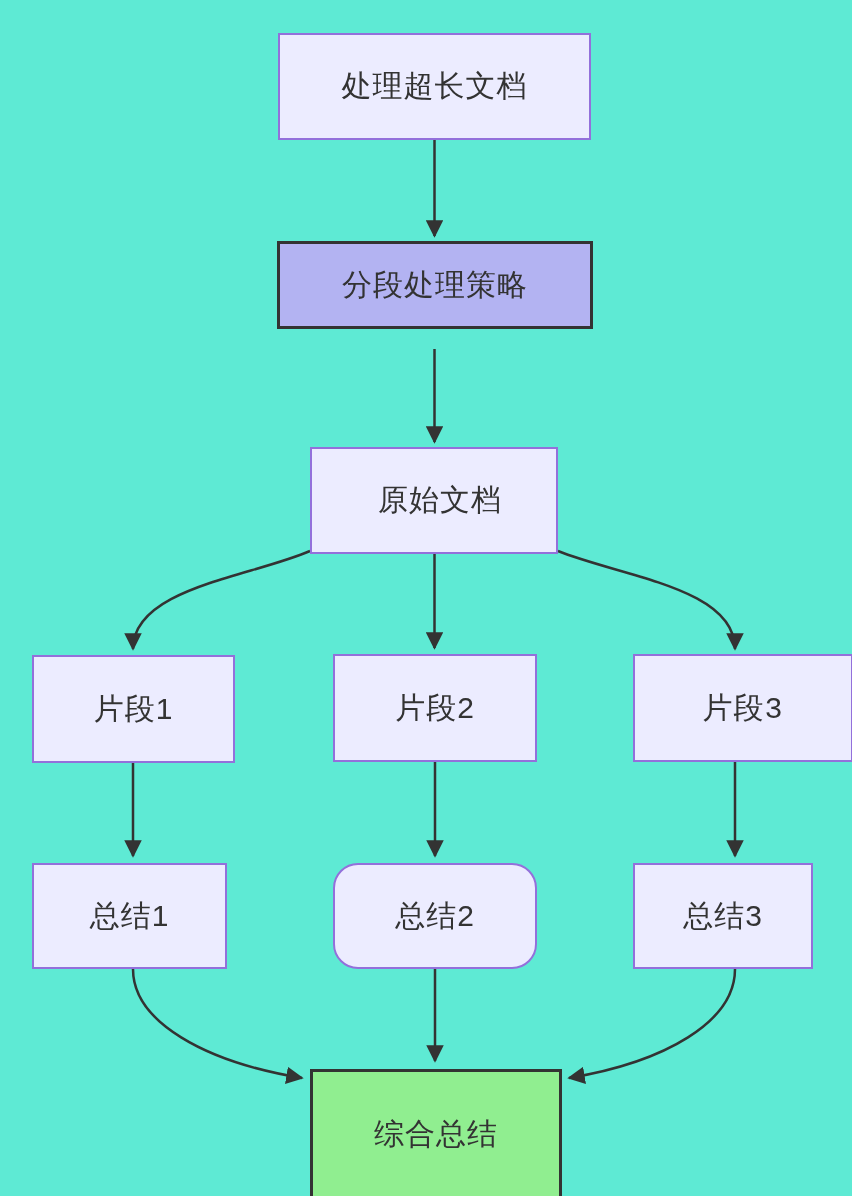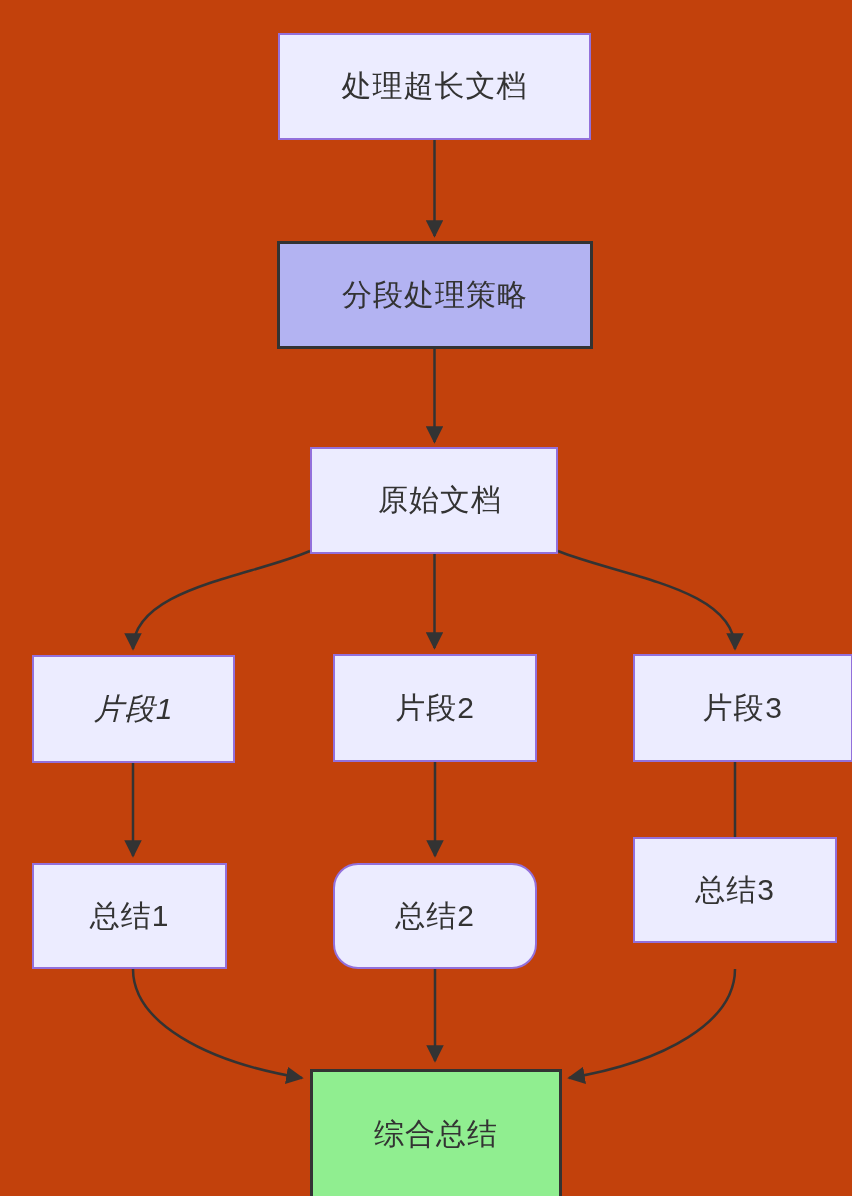--- a/index.html
+++ b/index.html
@@ -12,7 +12,7 @@
     position: relative;
     width: 852px;
     height: 1196px;
-    background: #c2410c;
+    background: #5eead4;
     overflow: hidden;
   }
   .edges {

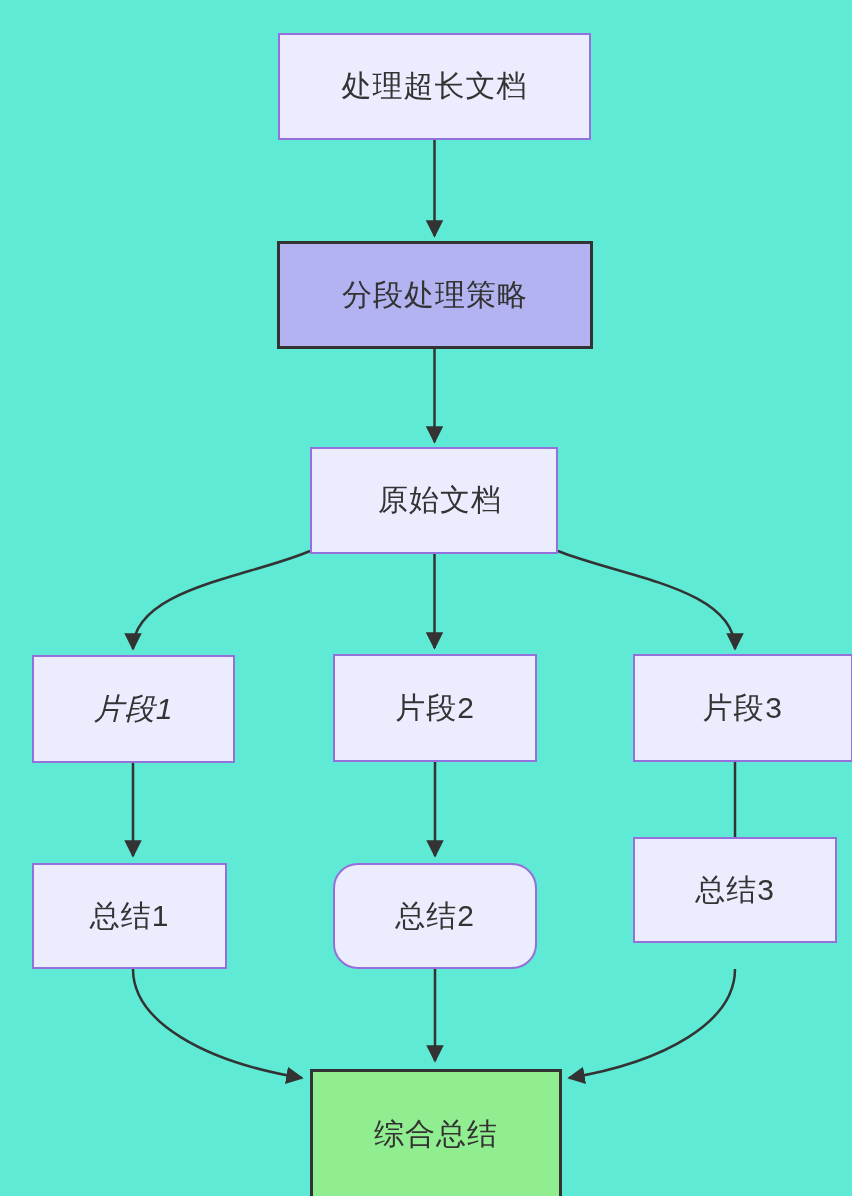--- a/index.html
+++ b/index.html
@@ -44,7 +44,7 @@
   }
   
   .n-a  { left: 278px; top: 33px;   width: 313px; height: 107px; }
-  .n-b  { left: 277px; top: 241px;  width: 316px; height: 108px; }
+  .n-b  { left: 277px; top: 241px;  width: 316px; height: 88px; }
   .n-c  { left: 310px; top: 447px;  width: 248px; height: 107px; padding-left: 12px; }
   .n-d1 { left: 32px;  top: 655px;  width: 203px; height: 108px; font-style: italic; }
   .n-d2 { left: 333px; top: 654px;  width: 204px; height: 108px; }

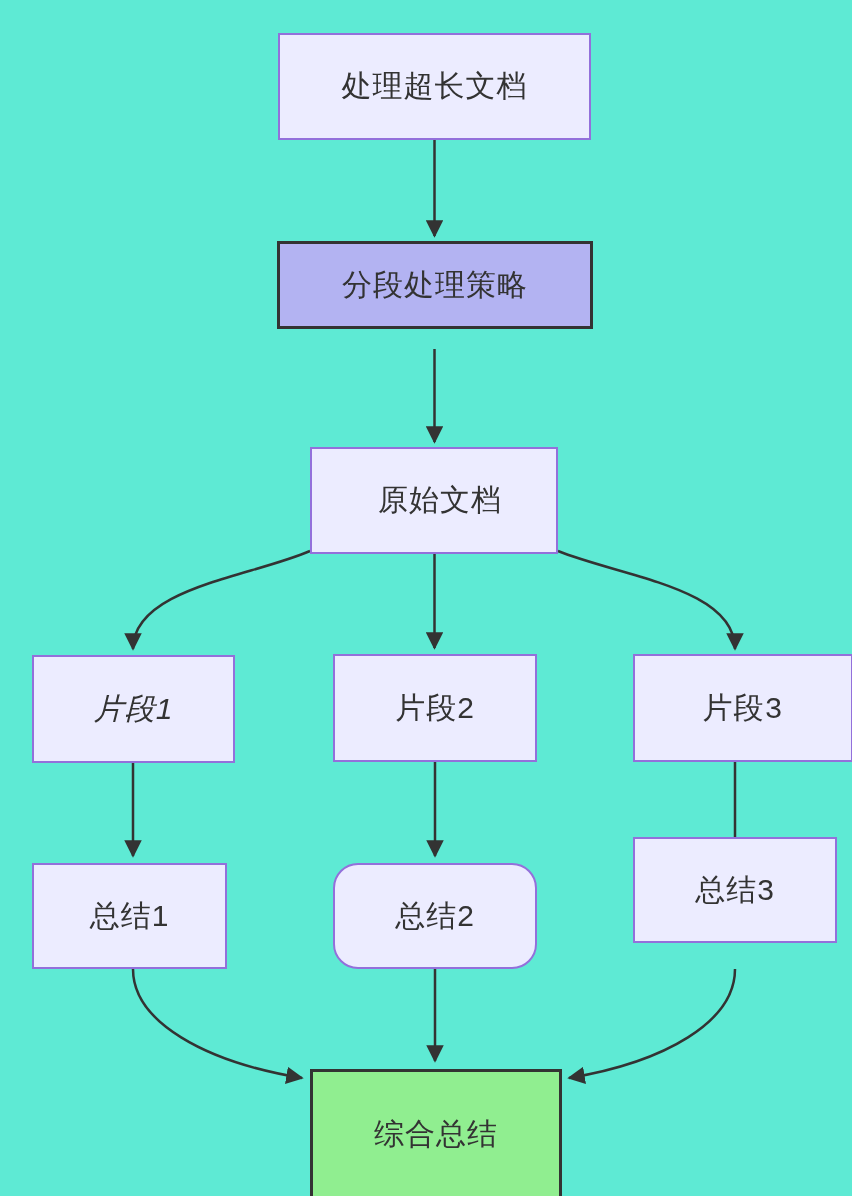--- a/index.html
+++ b/index.html
@@ -46,7 +46,7 @@
   .n-a  { left: 278px; top: 33px;   width: 313px; height: 107px; }
   .n-b  { left: 277px; top: 241px;  width: 316px; height: 88px; }
   .n-c  { left: 310px; top: 447px;  width: 248px; height: 107px; padding-left: 12px; }
-  .n-d1 { left: 32px;  top: 655px;  width: 203px; height: 108px; font-style: italic; }
+  .n-d1 { left: 32px;  top: 655px;  width: 203px; height: 108px; }
   .n-d2 { left: 333px; top: 654px;  width: 204px; height: 108px; }
   .n-d3 { left: 633px; top: 654px;  width: 220px; height: 108px; font-family: Liberation Mono, monospace; }
   .n-e1 { left: 32px;  top: 863px;  width: 195px; height: 106px; }

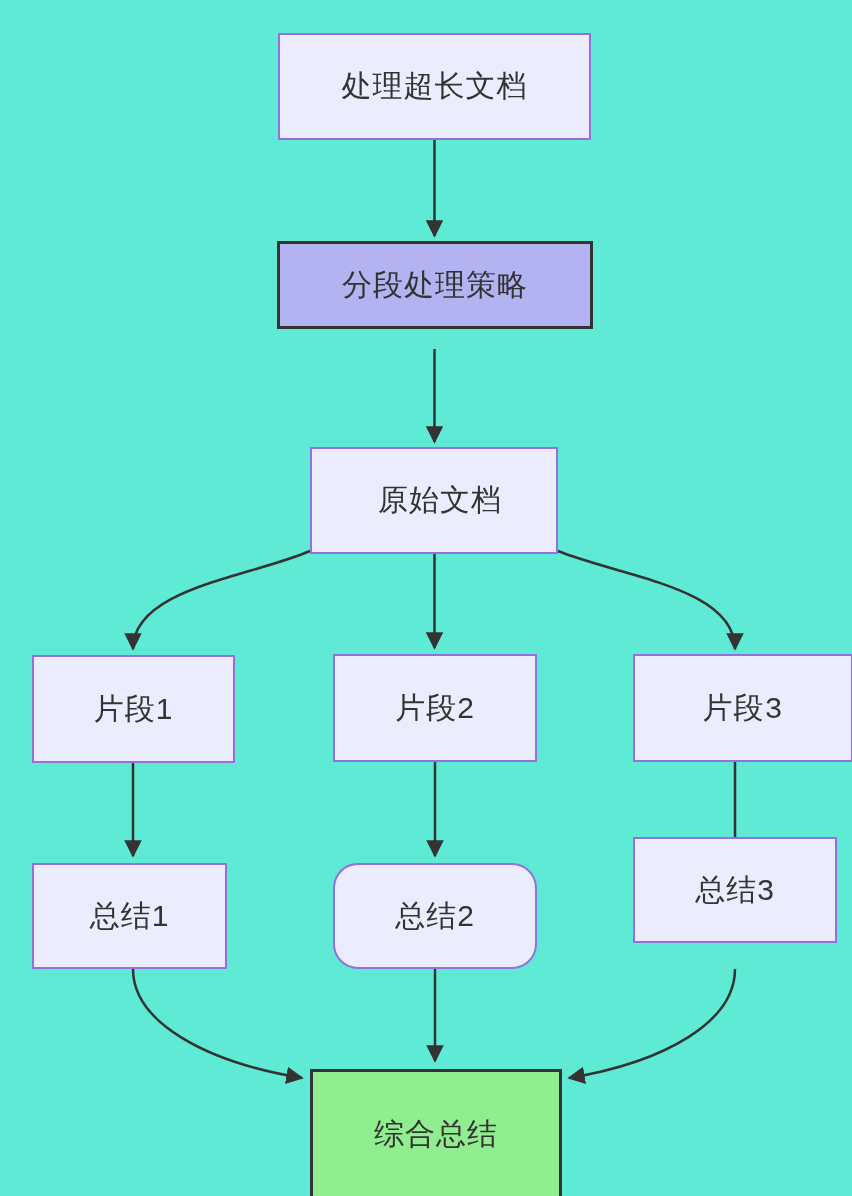--- a/index.html
+++ b/index.html
@@ -51,7 +51,7 @@
   .n-d3 { left: 633px; top: 654px;  width: 220px; height: 108px; font-family: Liberation Mono, monospace; }
   .n-e1 { left: 32px;  top: 863px;  width: 195px; height: 106px; }
   .n-e2 { left: 333px; top: 863px;  width: 204px; height: 106px; border-radius: 25px; }
-  .n-e3 { left: 633px; top: 837px;  width: 204px; height: 106px; text-align: center; }
+  .n-e3 { left: 633px; top: 863px;  width: 180px; height: 106px; text-align: center; }
   .n-f  { left: 310px; top: 1069px; width: 252px; height: 130px; }
   .edge {
     fill: none;

